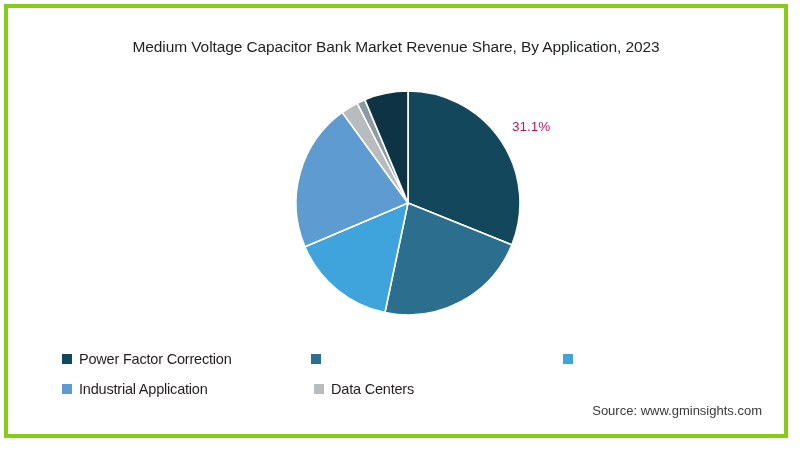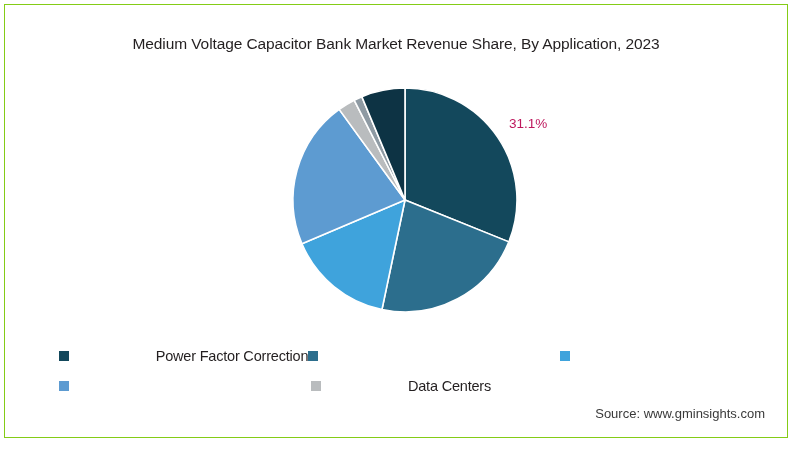--- a/index.html
+++ b/index.html
@@ -19,7 +19,7 @@
     top: 4px;
     width: 784px;
     height: 434px;
-    border: 1px solid #84cc16;
+    border: 4px solid #84cc16;
     box-sizing: border-box;
     background: #ffffff;
   }

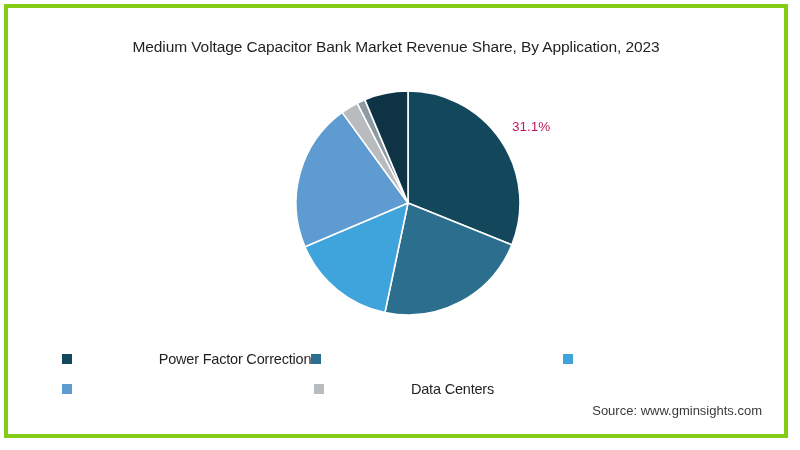--- a/index.html
+++ b/index.html
@@ -74,7 +74,6 @@
     display: flex;
     align-items: center;
     white-space: nowrap;
-    justify-content: space-between;
   }
   .legend-item.col0 { width: 250px; }
   .legend-item.col1 { width: 252px; }

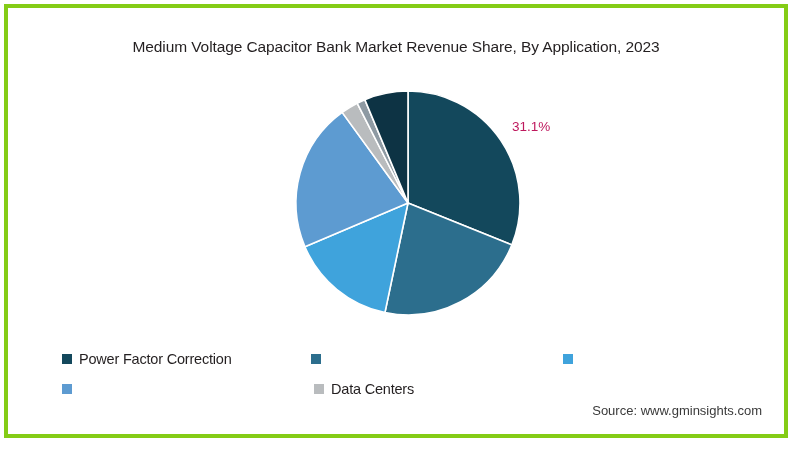--- a/index.html
+++ b/index.html
@@ -137,6 +137,7 @@
       <div class="legend-row">
         <div class="legend-item col1">
           <span class="swatch" style="background: rgb(93, 155, 209);"></span>
+          <span class="legend-label">Industrial Application</span>
         </div>
         <div class="legend-item col2">
           <span class="swatch" style="background: rgb(185, 188, 190);"></span>

